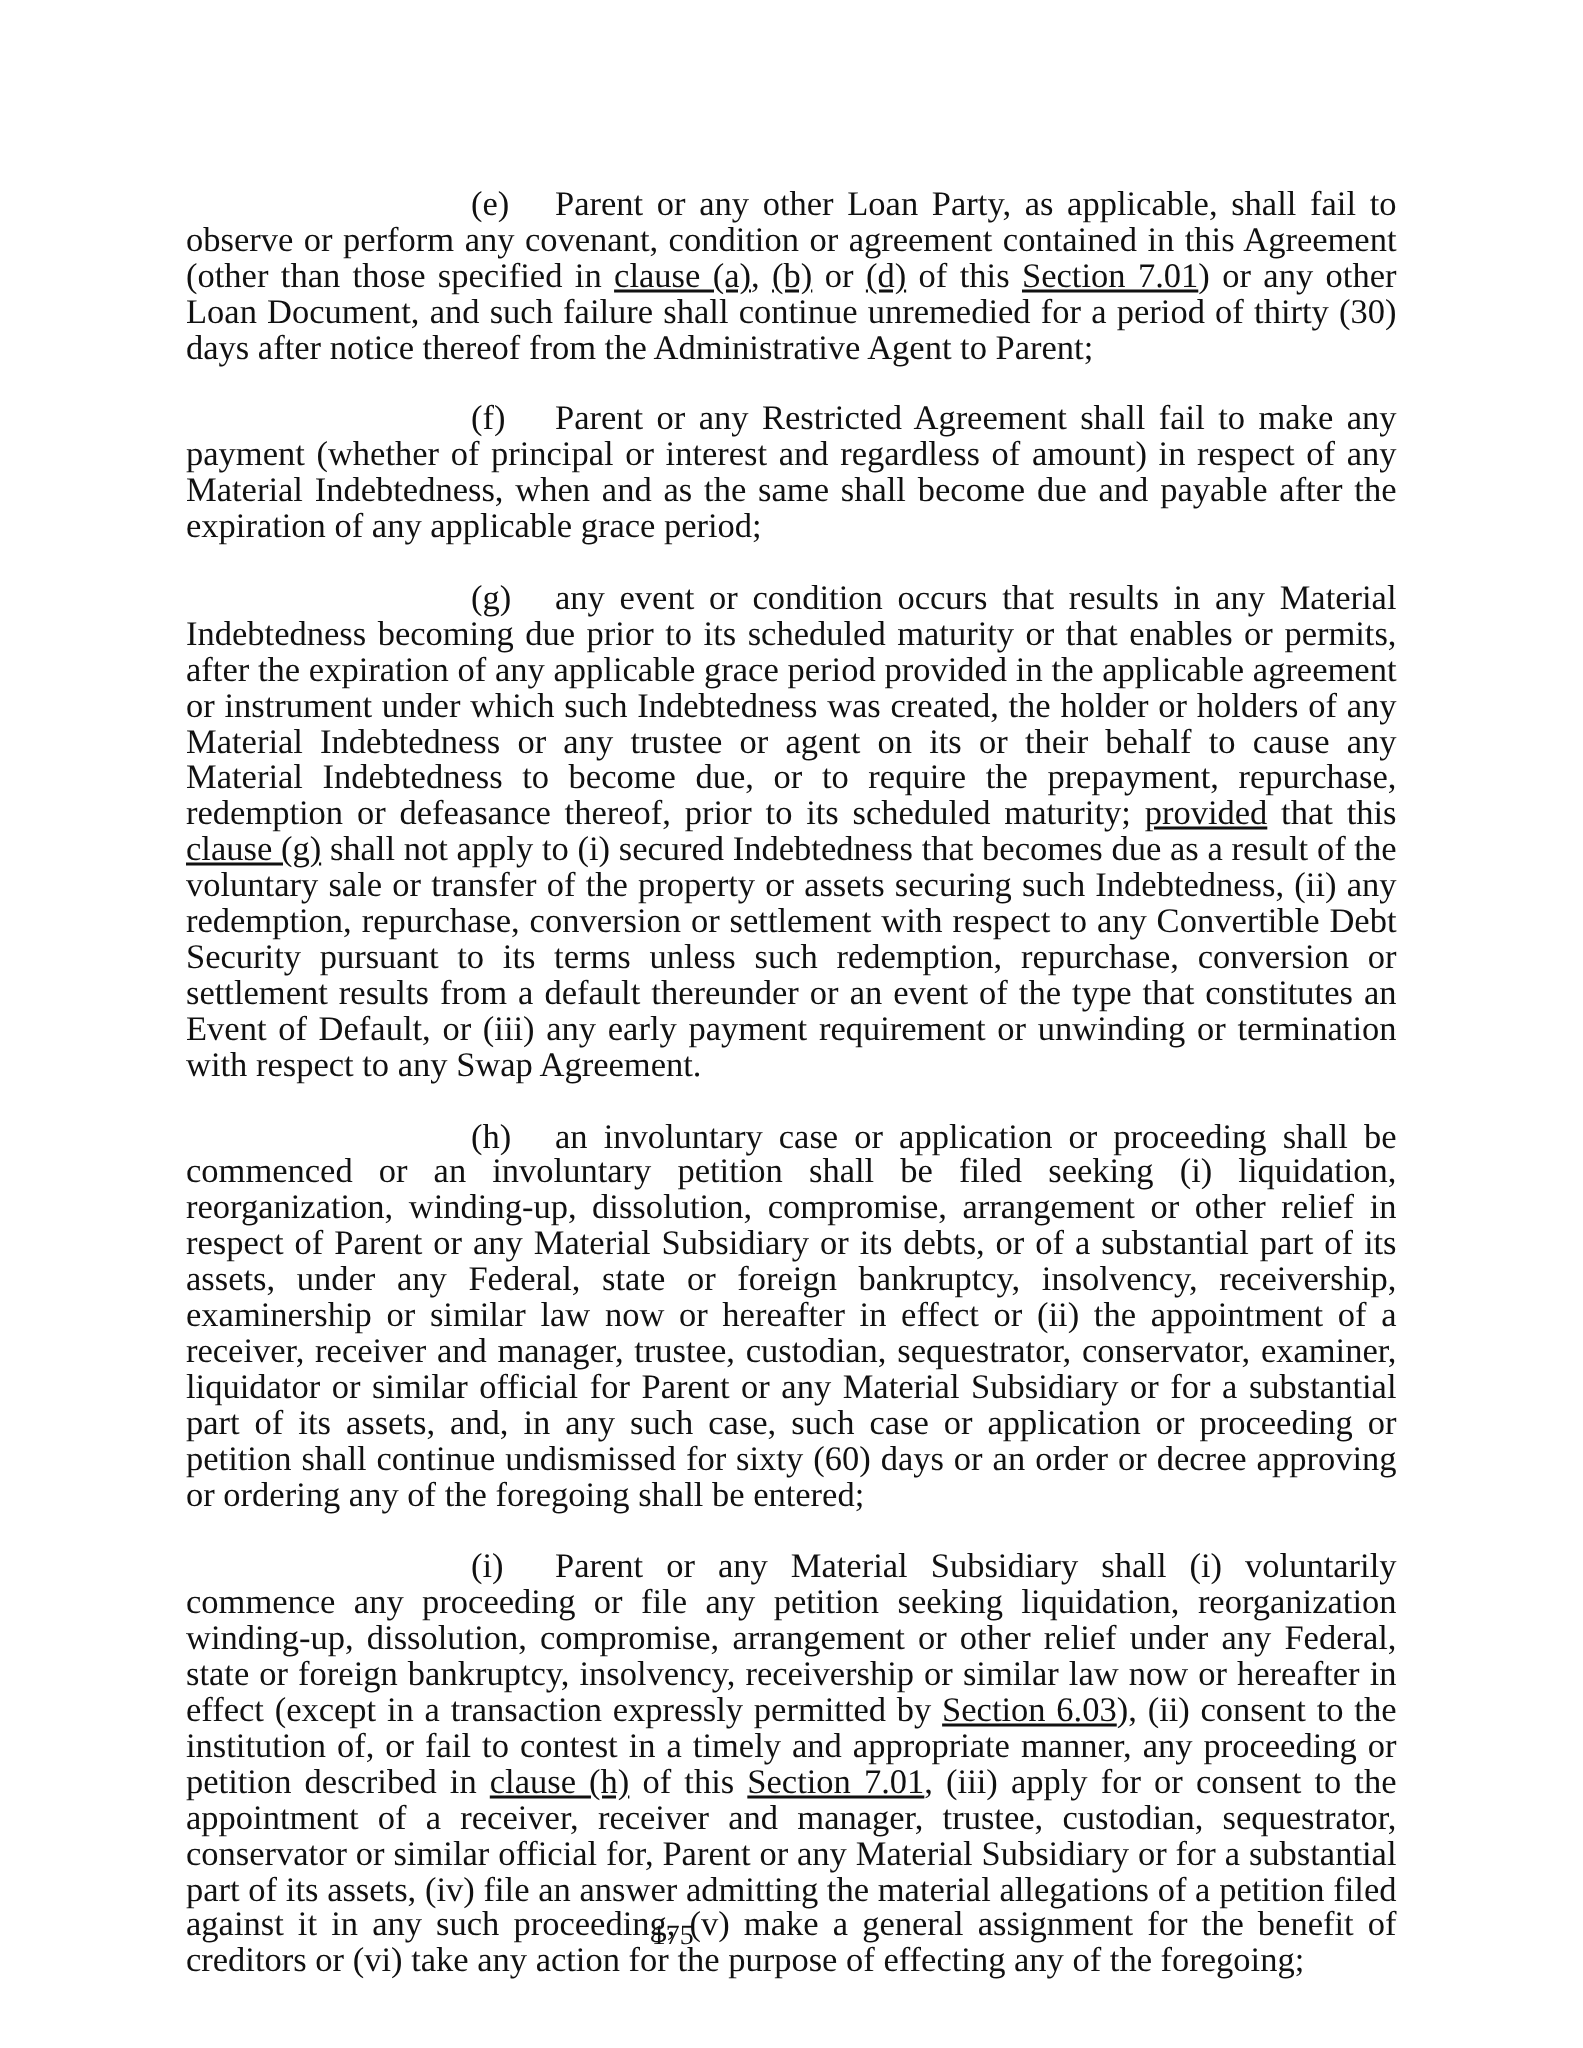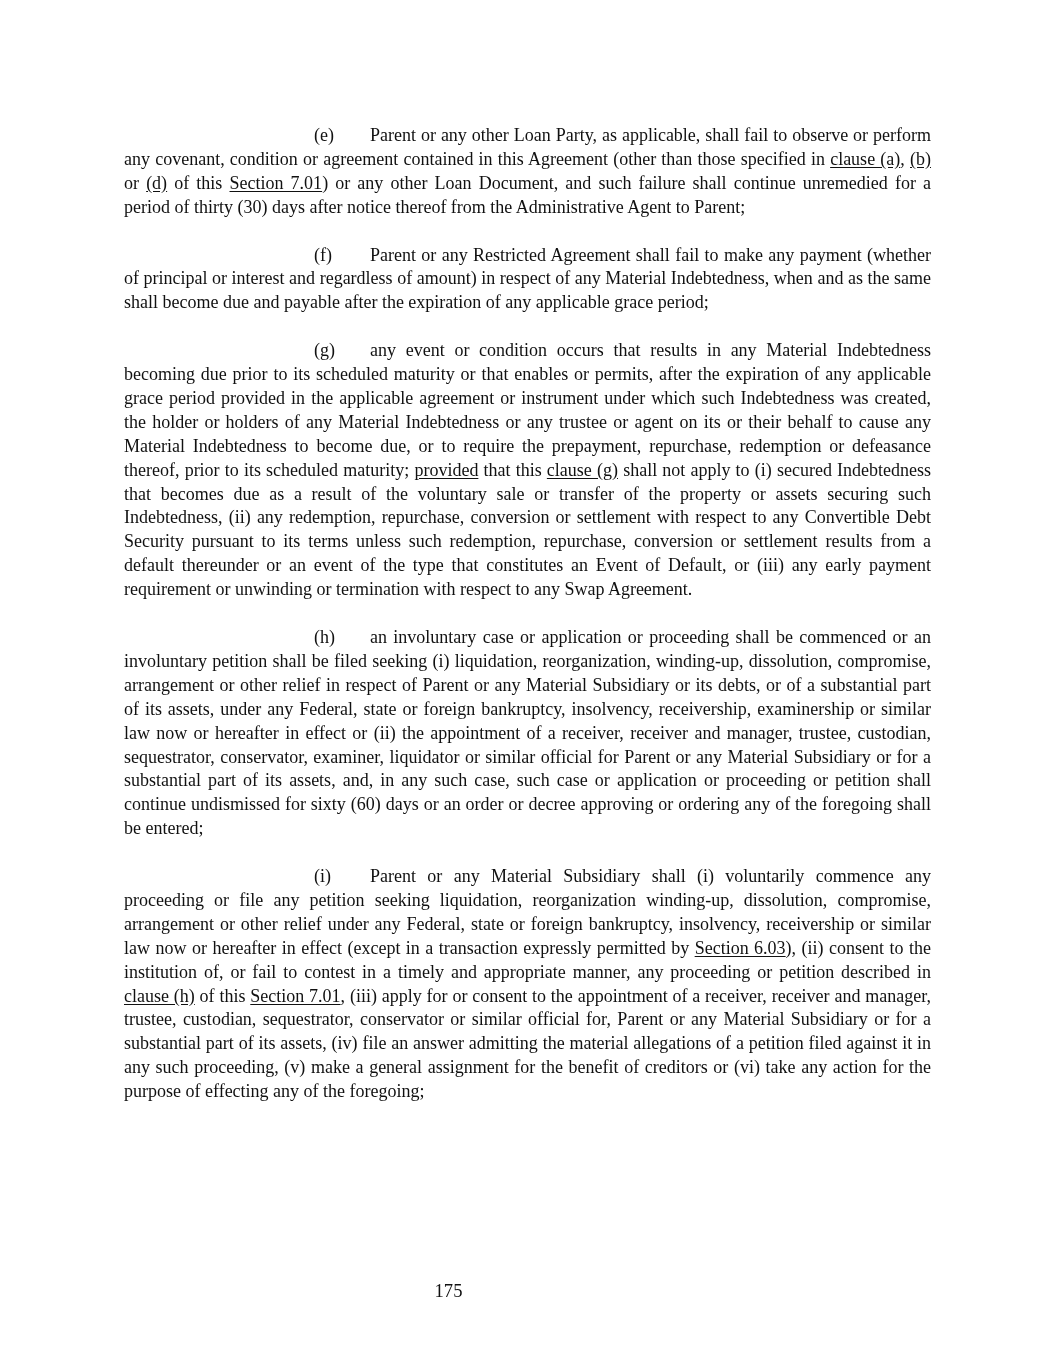--- a/index.html
+++ b/index.html
@@ -6,7 +6,7 @@
   body { width: 1055px; height: 1365px; position: relative; overflow: hidden; }
   .page {
     position: absolute; left: 124px; top: 124px; width: 807px;
-    font-family: "Liberation Serif", serif; font-size: 18px; line-height: 23.9px;
+    font-family: "Liberation Serif", serif; font-size: 23px; line-height: 23.9px;
     color: #111111;
   }
   .para { text-align: justify; margin: 0 0 23.9px 0; }

